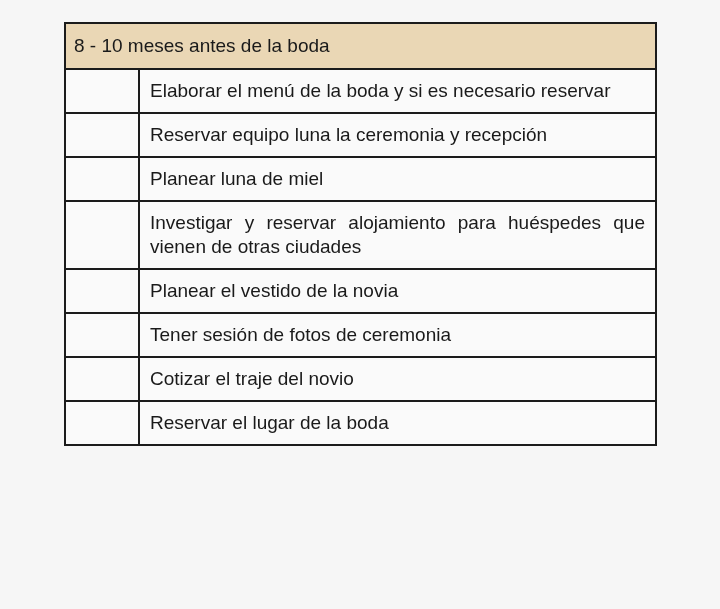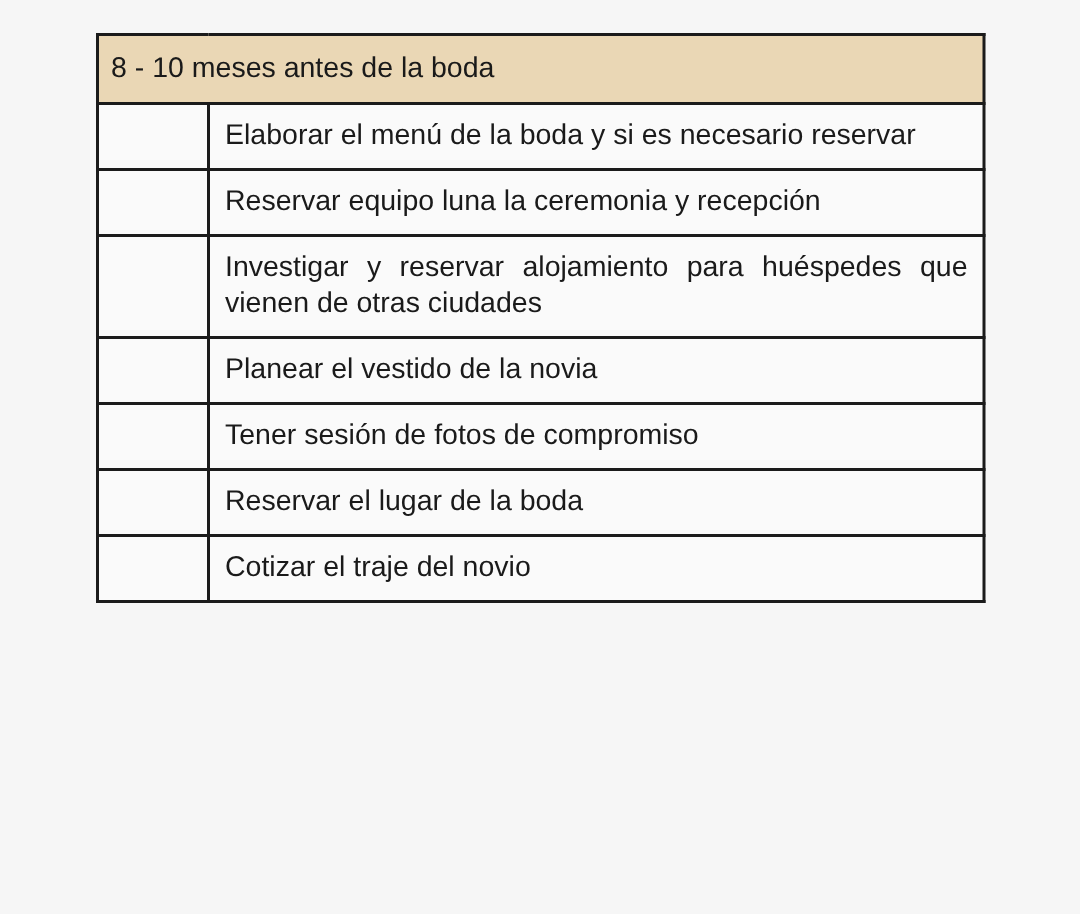--- a/index.html
+++ b/index.html
@@ -66,6 +66,10 @@
       <td class="check-cell"></td>
       <td class="task-cell">Reservar equipo luna la ceremonia y recepción</td>
     </tr>
+    <tr>
+      <td class="check-cell"></td>
+      <td class="task-cell">Planear luna de miel</td>
+    </tr>
     <tr class="tall">
       <td class="check-cell"></td>
       <td class="task-cell">Investigar y reservar alojamiento para huéspedes que vienen de otras ciudades</td>

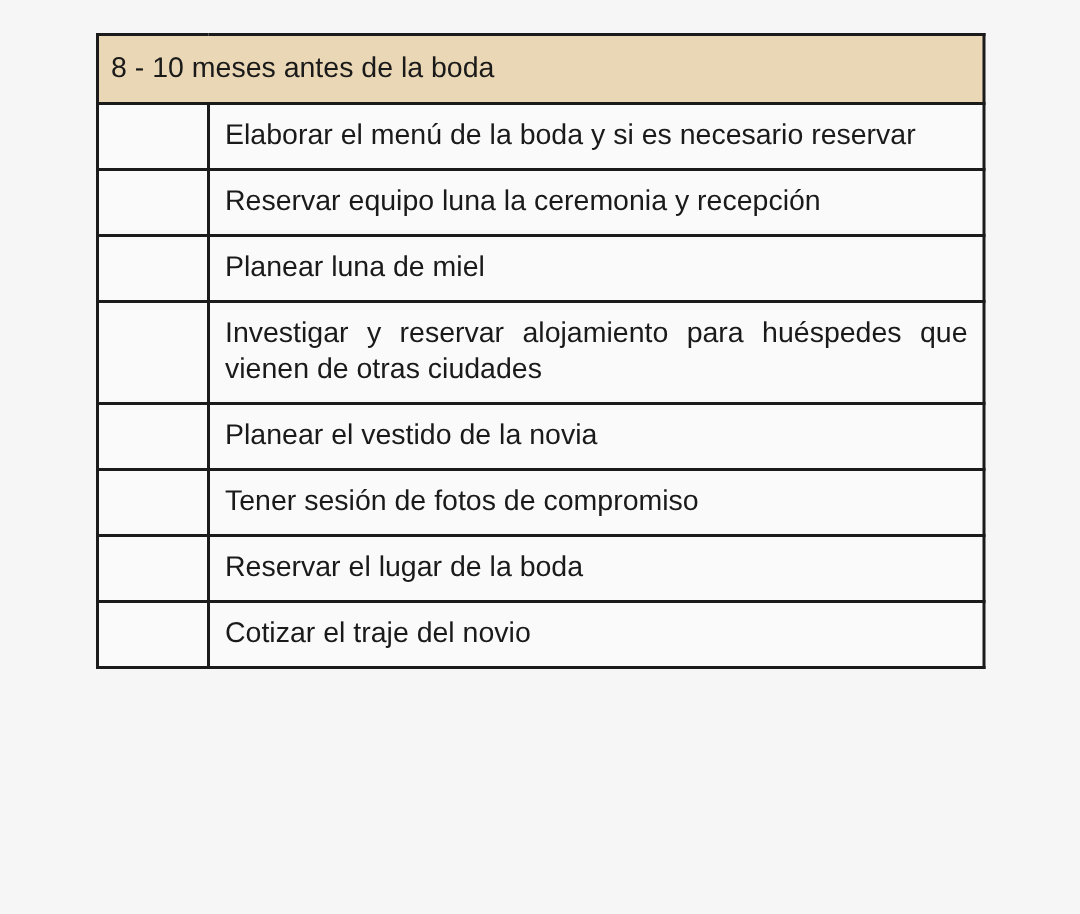--- a/index.html
+++ b/index.html
@@ -80,7 +80,7 @@
     </tr>
     <tr>
       <td class="check-cell"></td>
-      <td class="task-cell">Tener sesión de fotos de compromiso</td>
+      <td class="task-cell">Tener sesión de fotos de ceremonia</td>
     </tr>
     <tr>
       <td class="check-cell"></td>

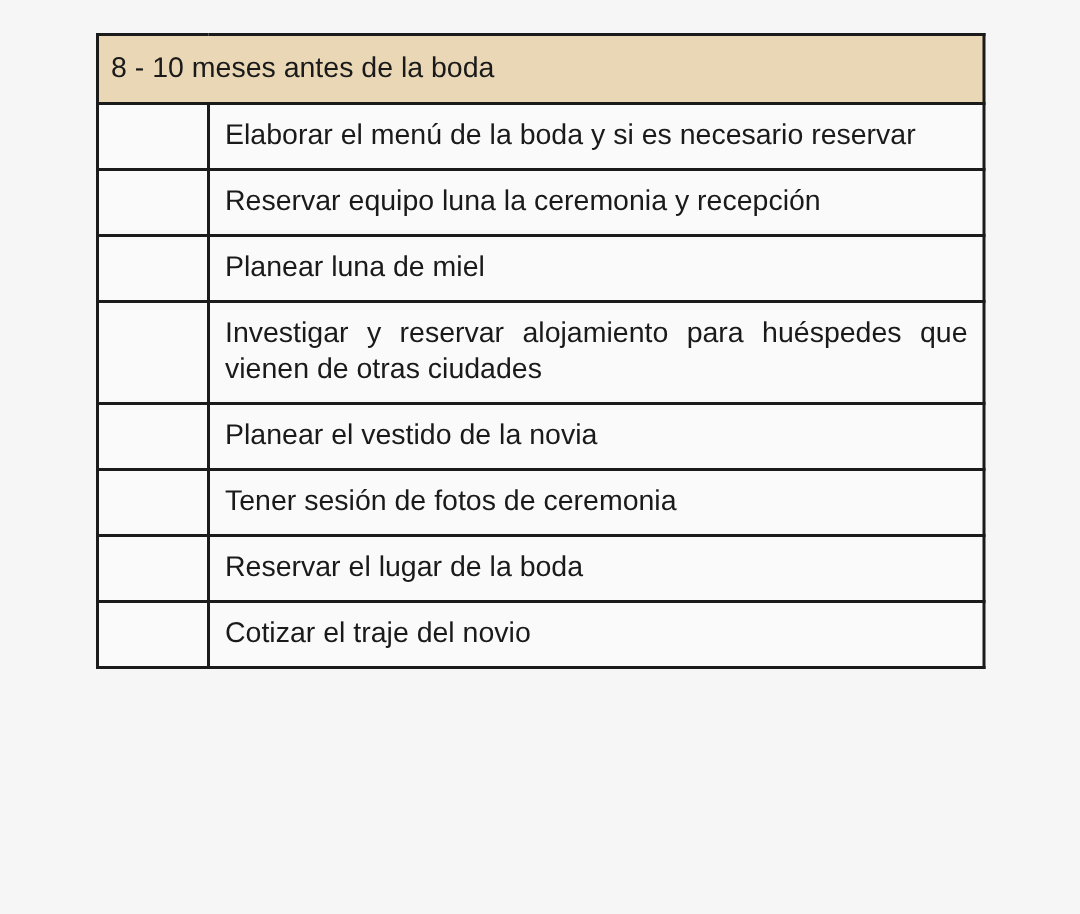--- a/index.html
+++ b/index.html
@@ -84,11 +84,11 @@
     </tr>
     <tr>
       <td class="check-cell"></td>
-      <td class="task-cell">Reservar el lugar de la boda</td>
+      <td class="task-cell">Cotizar el traje del novio</td>
     </tr>
     <tr>
       <td class="check-cell"></td>
-      <td class="task-cell">Cotizar el traje del novio</td>
+      <td class="task-cell">Reservar el lugar de la boda</td>
     </tr>
   </tbody>
 </table>

